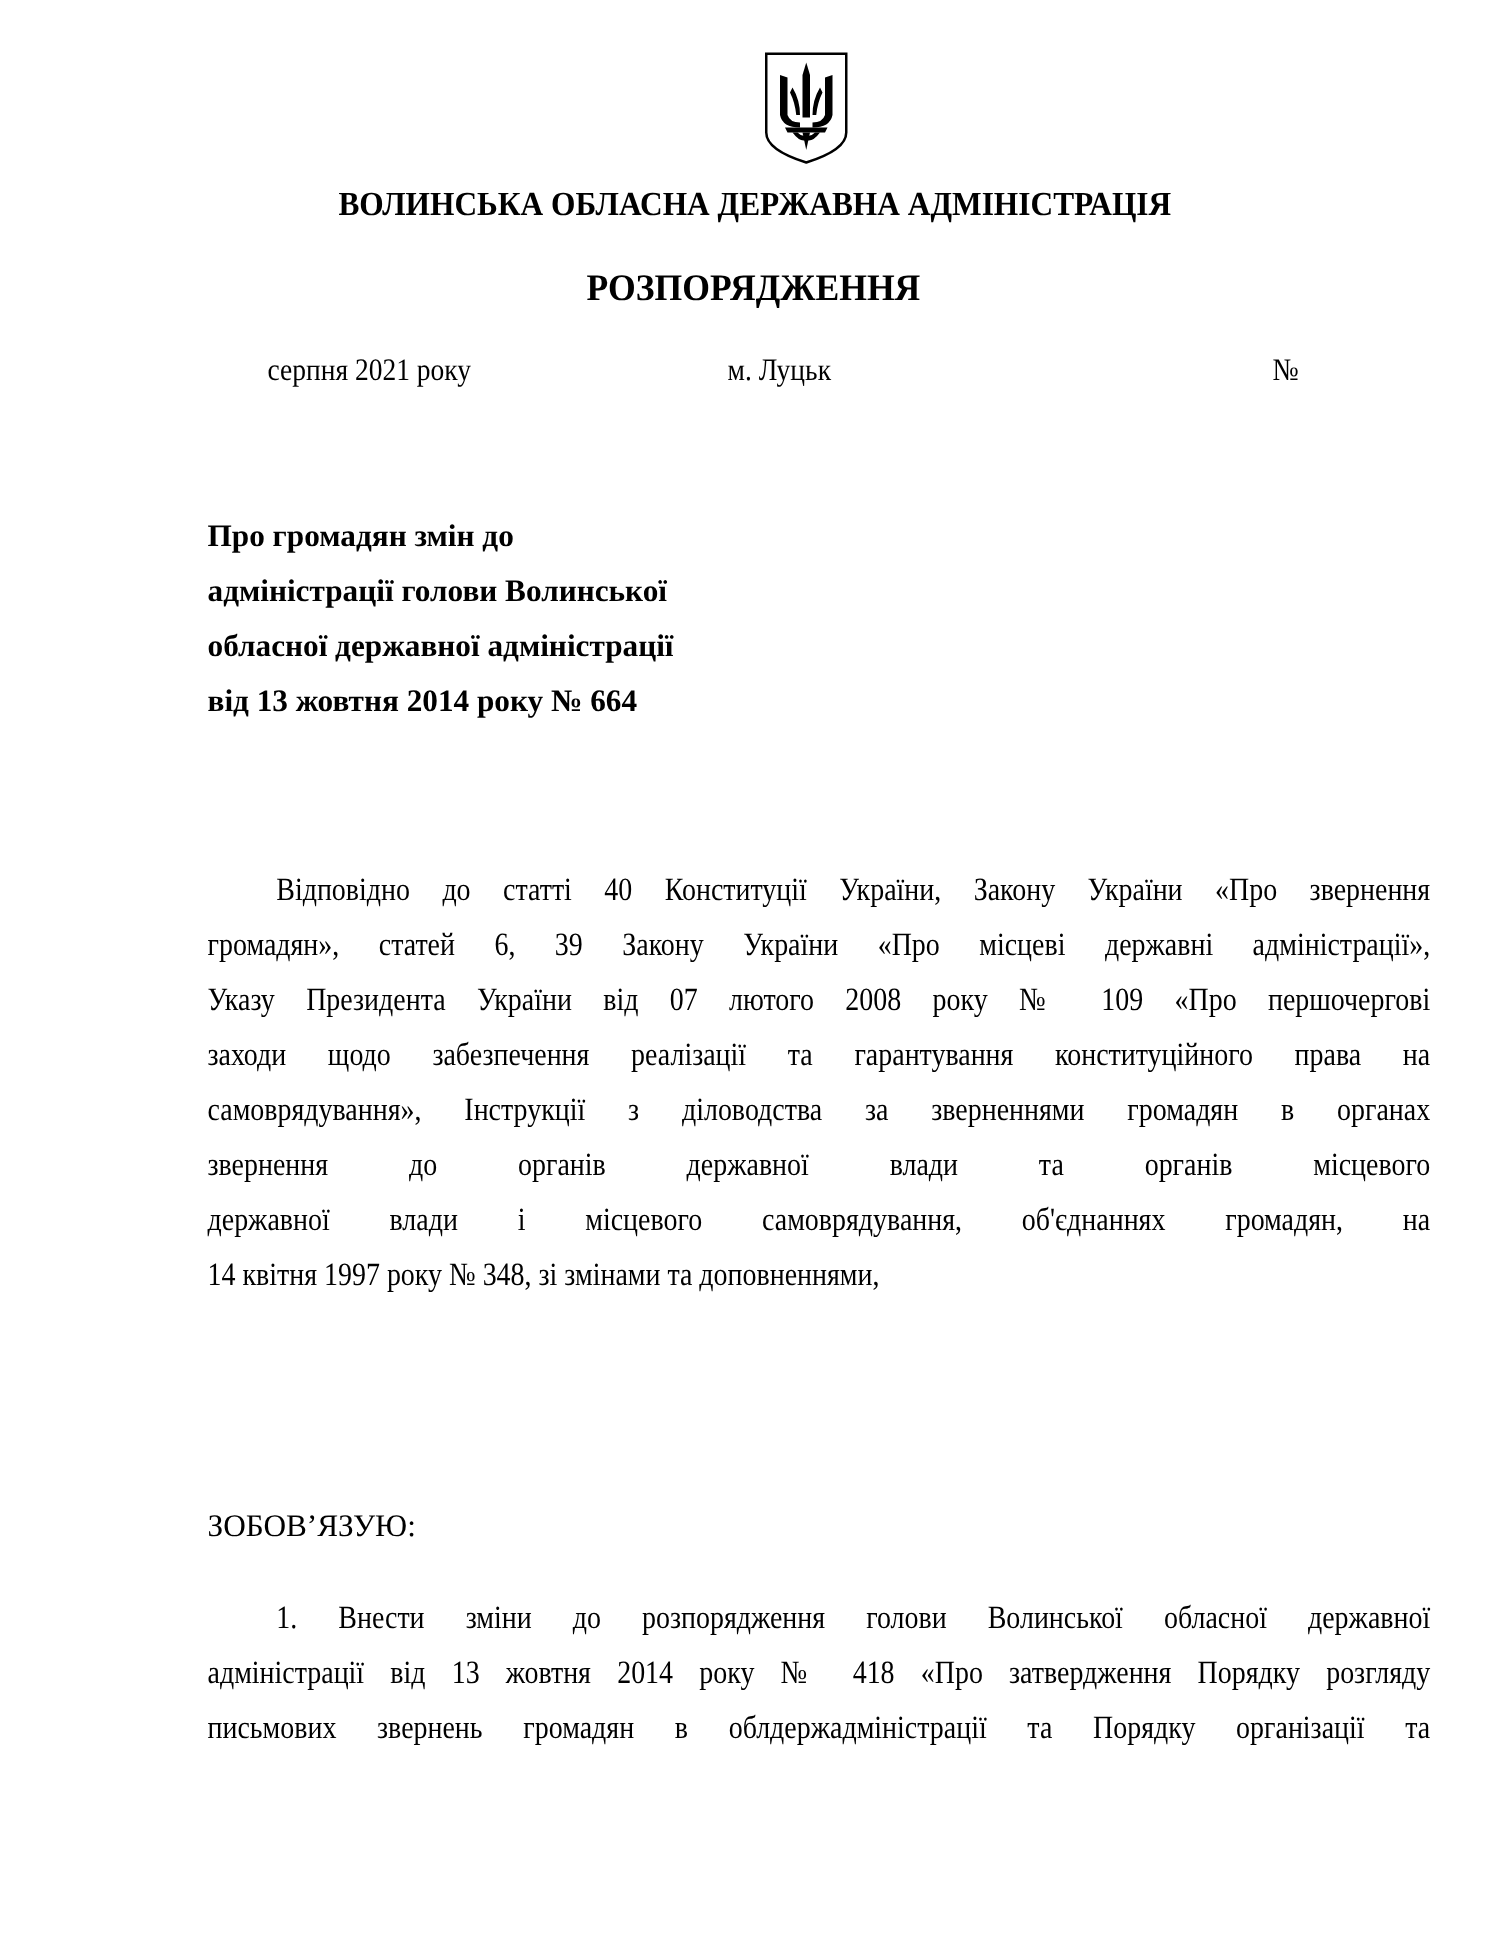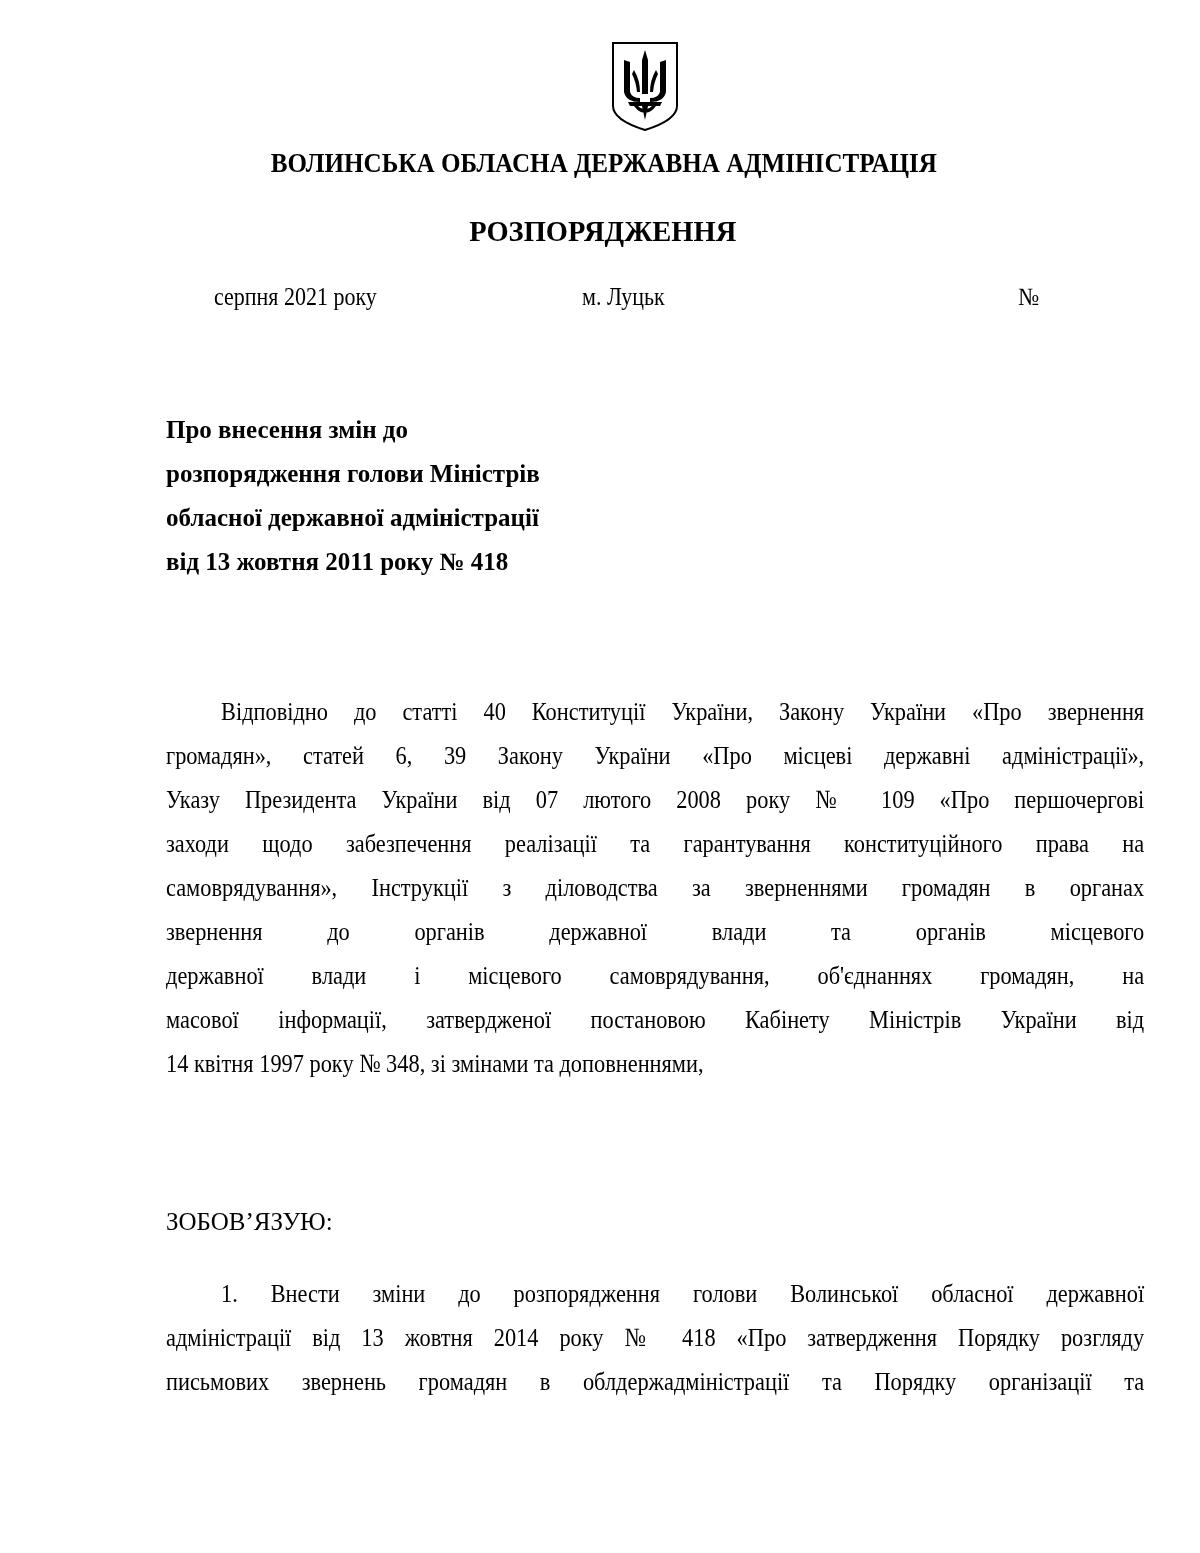--- a/index.html
+++ b/index.html
@@ -139,7 +139,7 @@
   <div class="meta-row meta-num">№</div>
 
   <div class="subject">
-    <div>Про внесення змін до</div>
+    <div>Про громадян змін до</div>
     <div>розпорядження голови Міністрів</div>
     <div>обласної державної адміністрації</div>
     <div>від 13 жовтня 2011 року № 418</div>

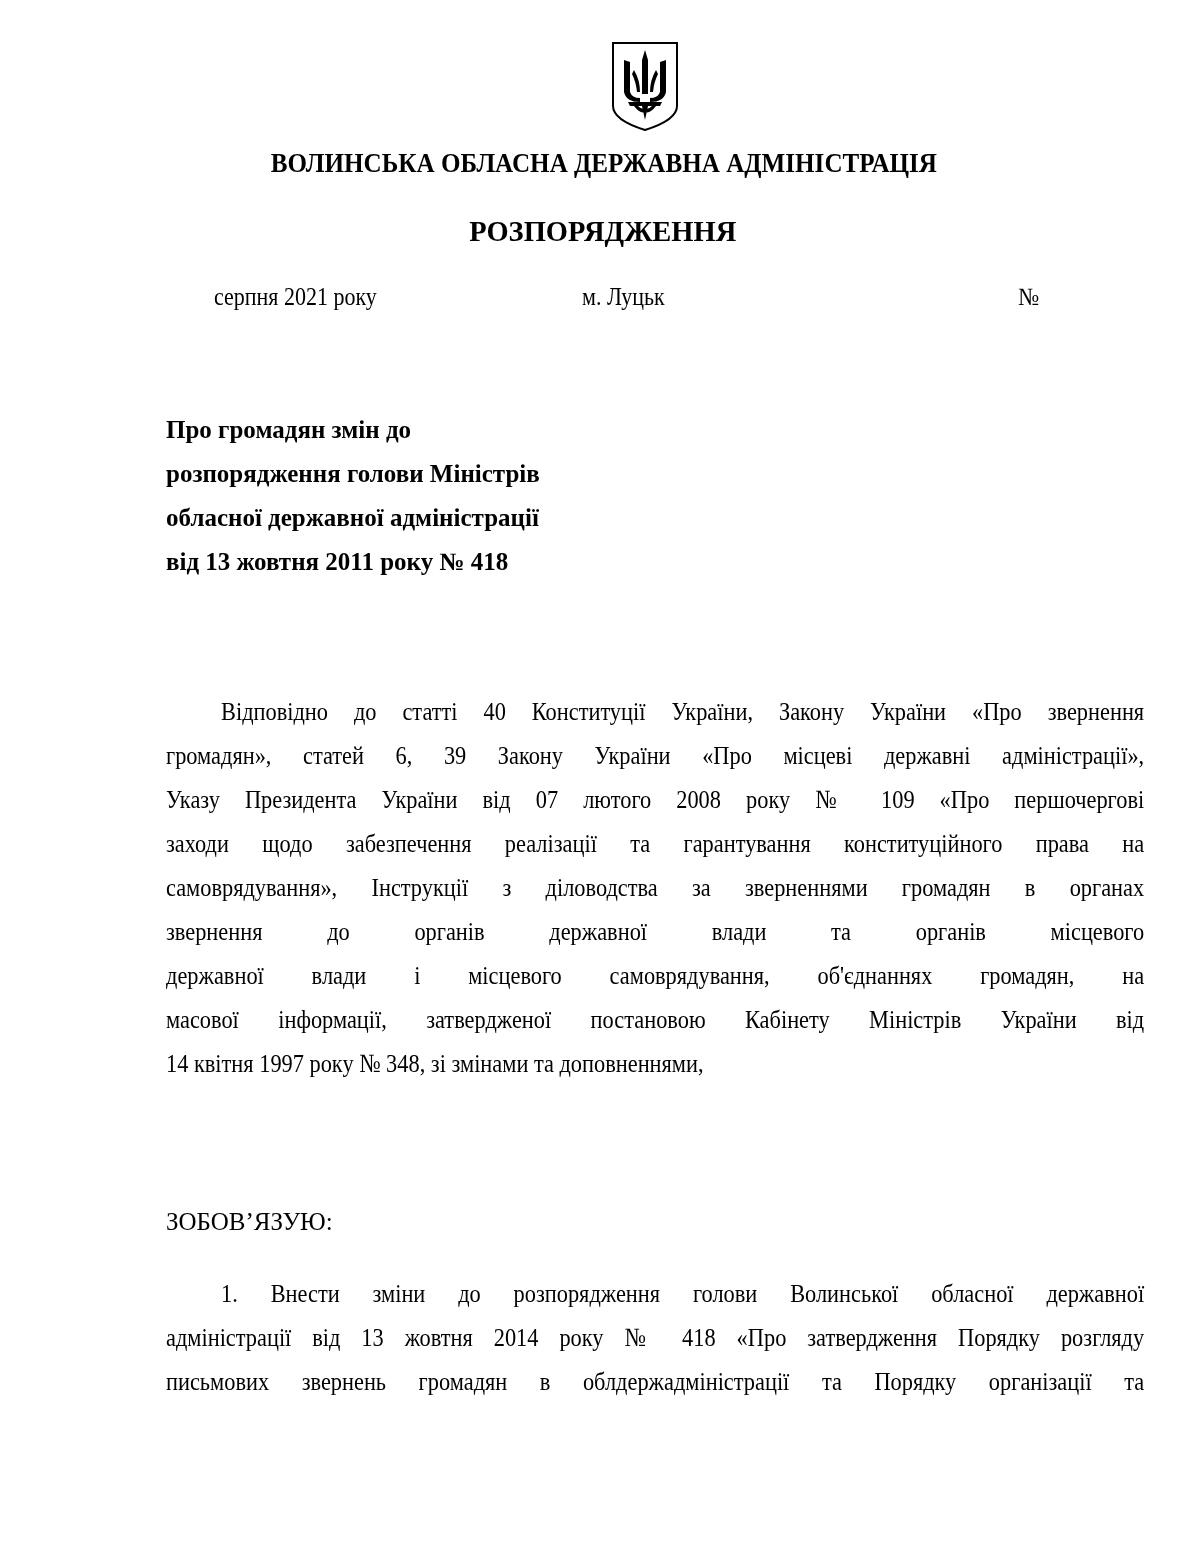--- a/index.html
+++ b/index.html
@@ -140,7 +140,7 @@
 
   <div class="subject">
     <div>Про громадян змін до</div>
-    <div>розпорядження голови Міністрів</div>
+    <div>адміністрації голови Волинської</div>
     <div>обласної державної адміністрації</div>
     <div>від 13 жовтня 2011 року № 418</div>
   </div>

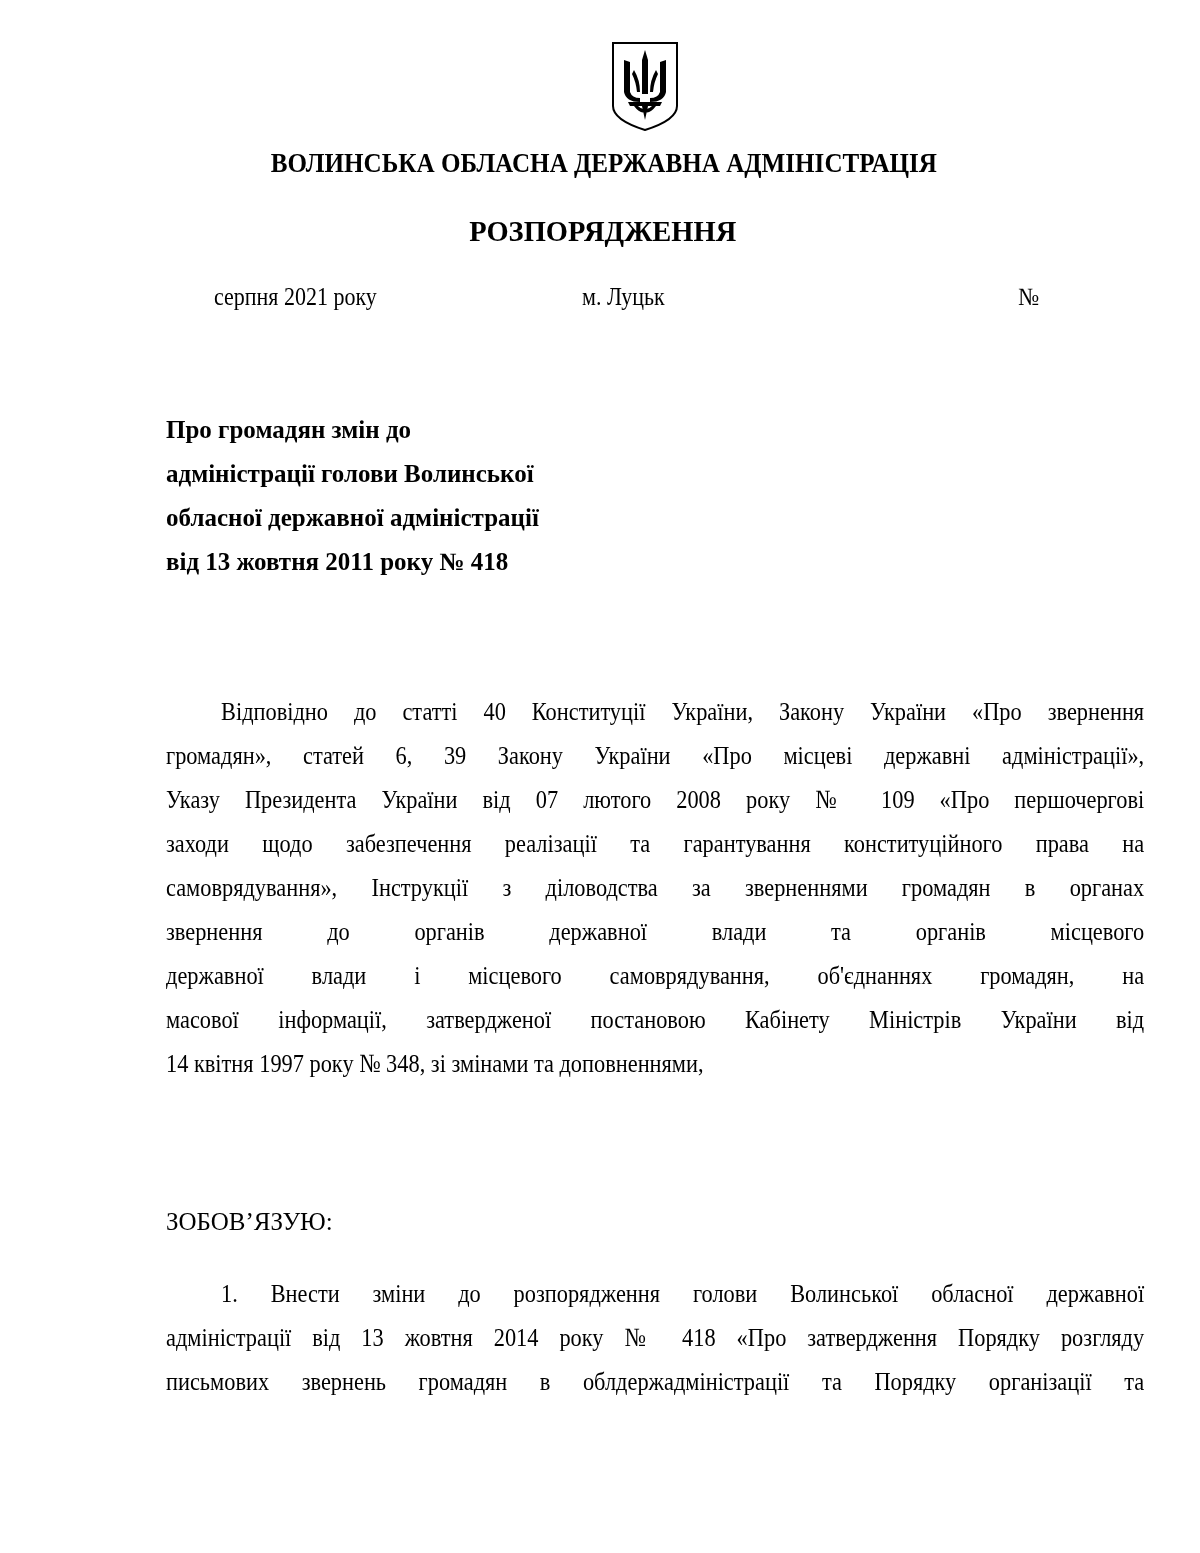--- a/index.html
+++ b/index.html
@@ -142,7 +142,7 @@
     <div>Про громадян змін до</div>
     <div>адміністрації голови Волинської</div>
     <div>обласної державної адміністрації</div>
-    <div>від 13 жовтня 2011 року № 418</div>
+    <div>від 13 жовтня 2014 року № 664</div>
   </div>
 
   <div class="body-lines preamble">

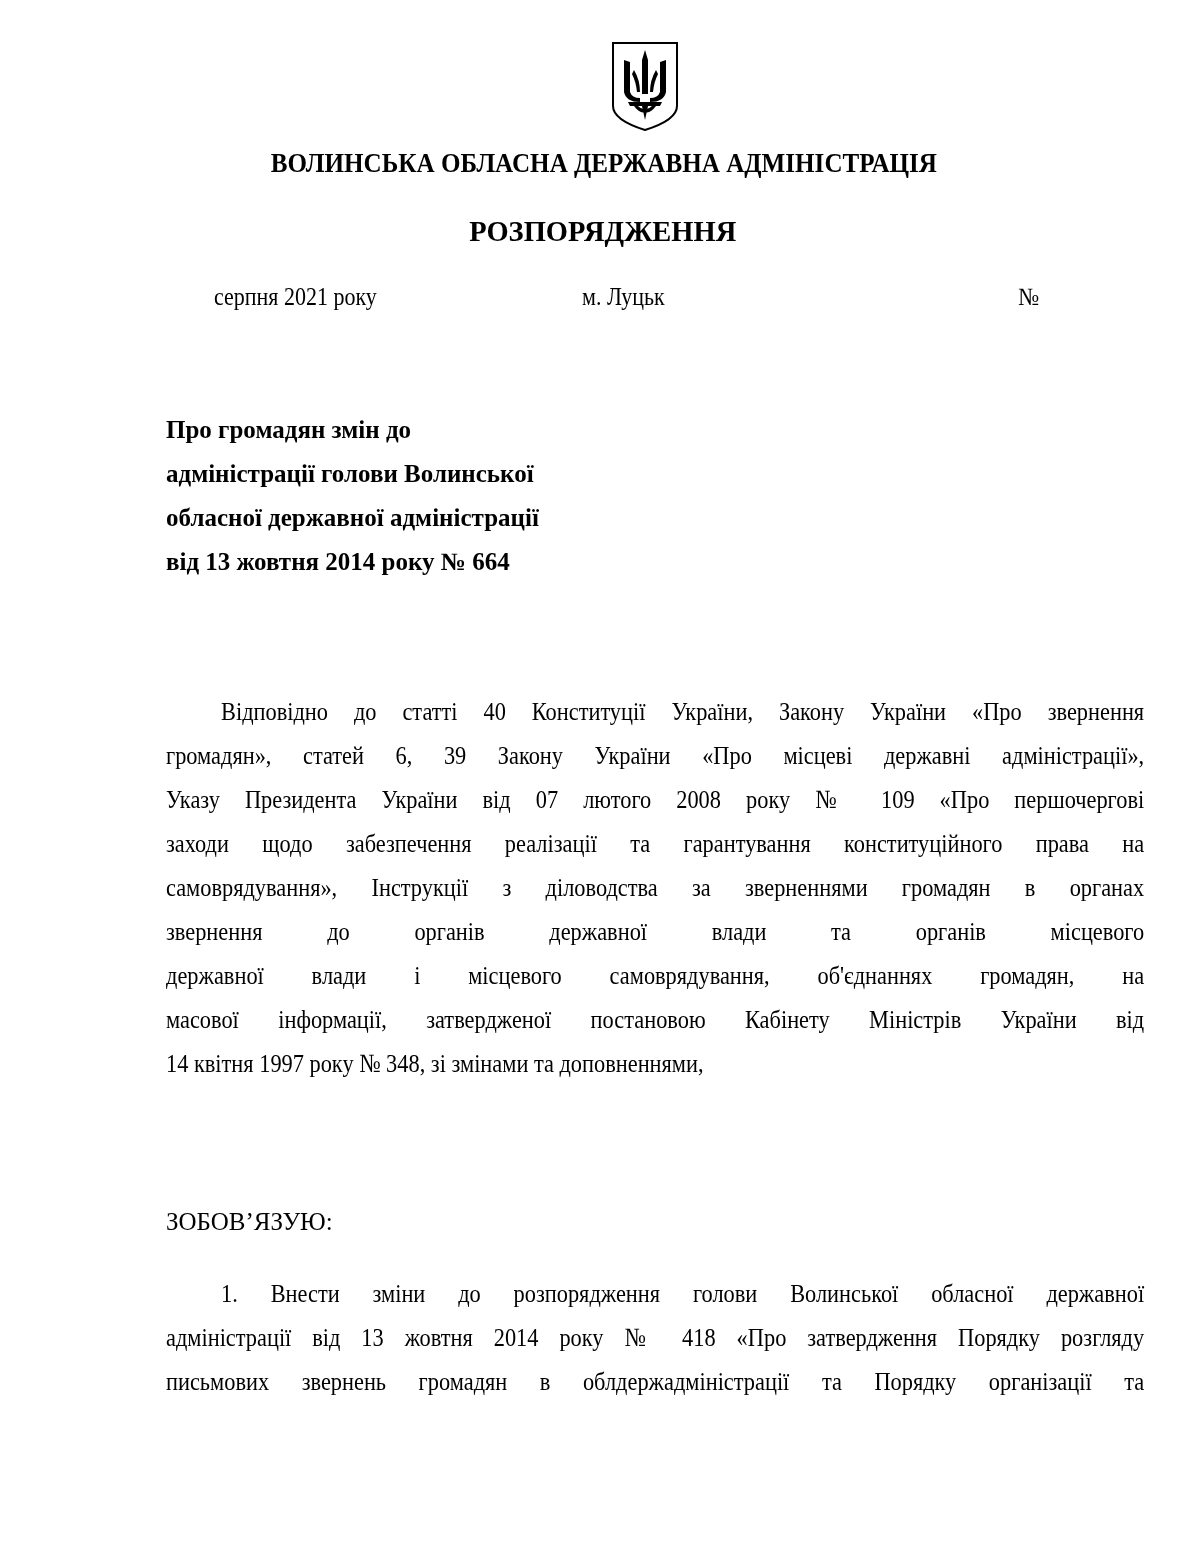--- a/index.html
+++ b/index.html
@@ -153,7 +153,6 @@
     <div class="line"><span class="inner">самоврядування», Інструкції з діловодства за зверненнями громадян в органах</span></div>
     <div class="line"><span class="inner">звернення до органів державної влади та органів місцевого</span></div>
     <div class="line"><span class="inner">державної влади і місцевого самоврядування, об'єднаннях громадян, на</span></div>
-    <div class="line"><span class="inner">масової інформації, затвердженої постановою Кабінету Міністрів України від</span></div>
     <div class="line last"><span class="inner">14 квітня 1997 року № 348, зі змінами та доповненнями,</span></div>
   </div>
 

